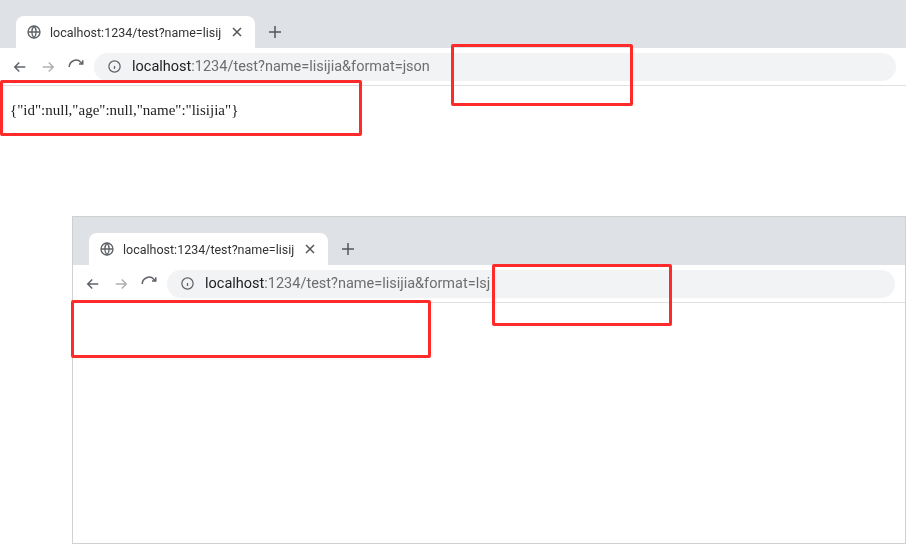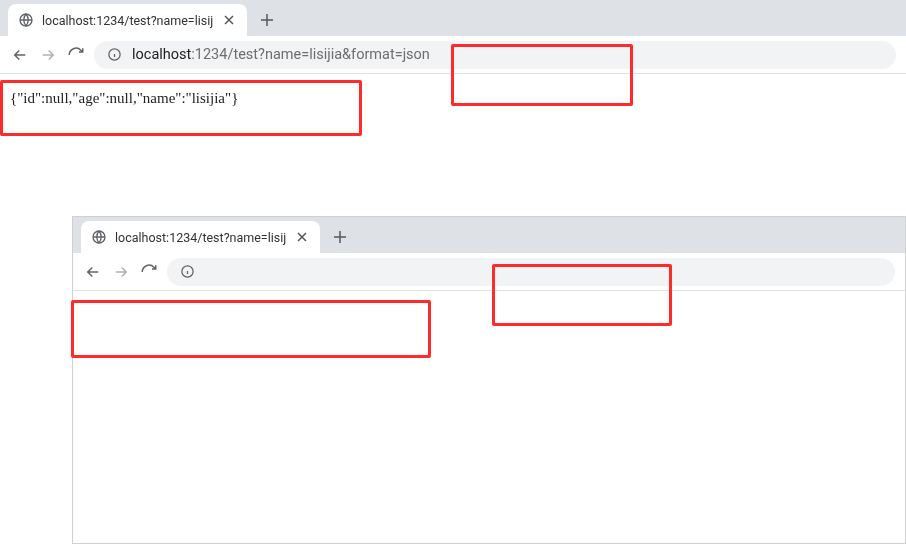--- a/index.html
+++ b/index.html
@@ -19,11 +19,11 @@
     .browser-1 { left: 0; top: 0; width: 906px; height: 200px; border: none; }
     .browser-2 { left: 72px; top: 216px; width: 834px; height: 328px; }
     .tab-strip {
-      height: 36px;
+      height: 48px;
       background: #dee1e6;
       display: flex;
       align-items: flex-end;
-      padding-left: 8px;
+      padding-left: 16px;
     }
     .tab {
       background: #fff;

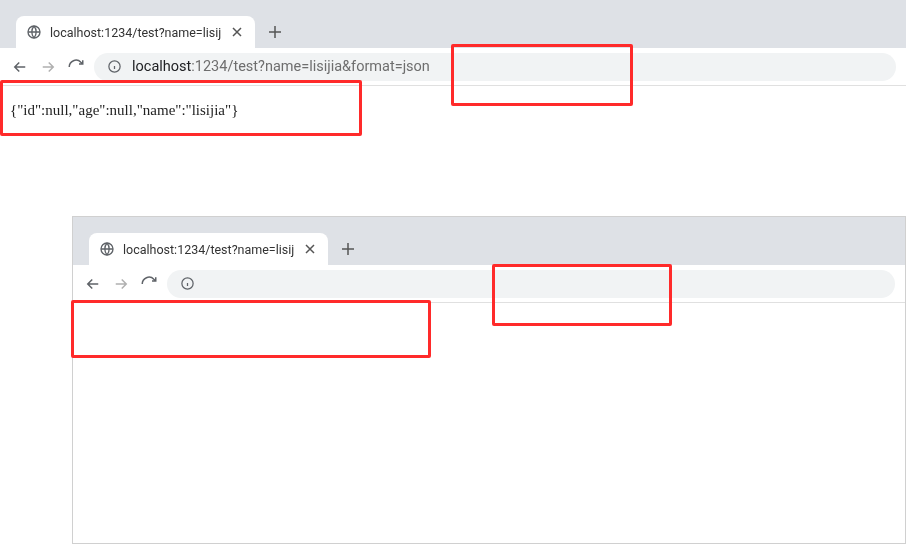--- a/index.html
+++ b/index.html
@@ -224,6 +224,9 @@
             <path d="M12 8v.01M12 11v5"></path>
           </svg>
       </span>
+      <span class="url-text">
+        <span class="host">localhost</span><span class="rest">:1234/test?name=lisijia&amp;format=lsj</span>
+      </span>
     </div>
   </div>
 </div>

